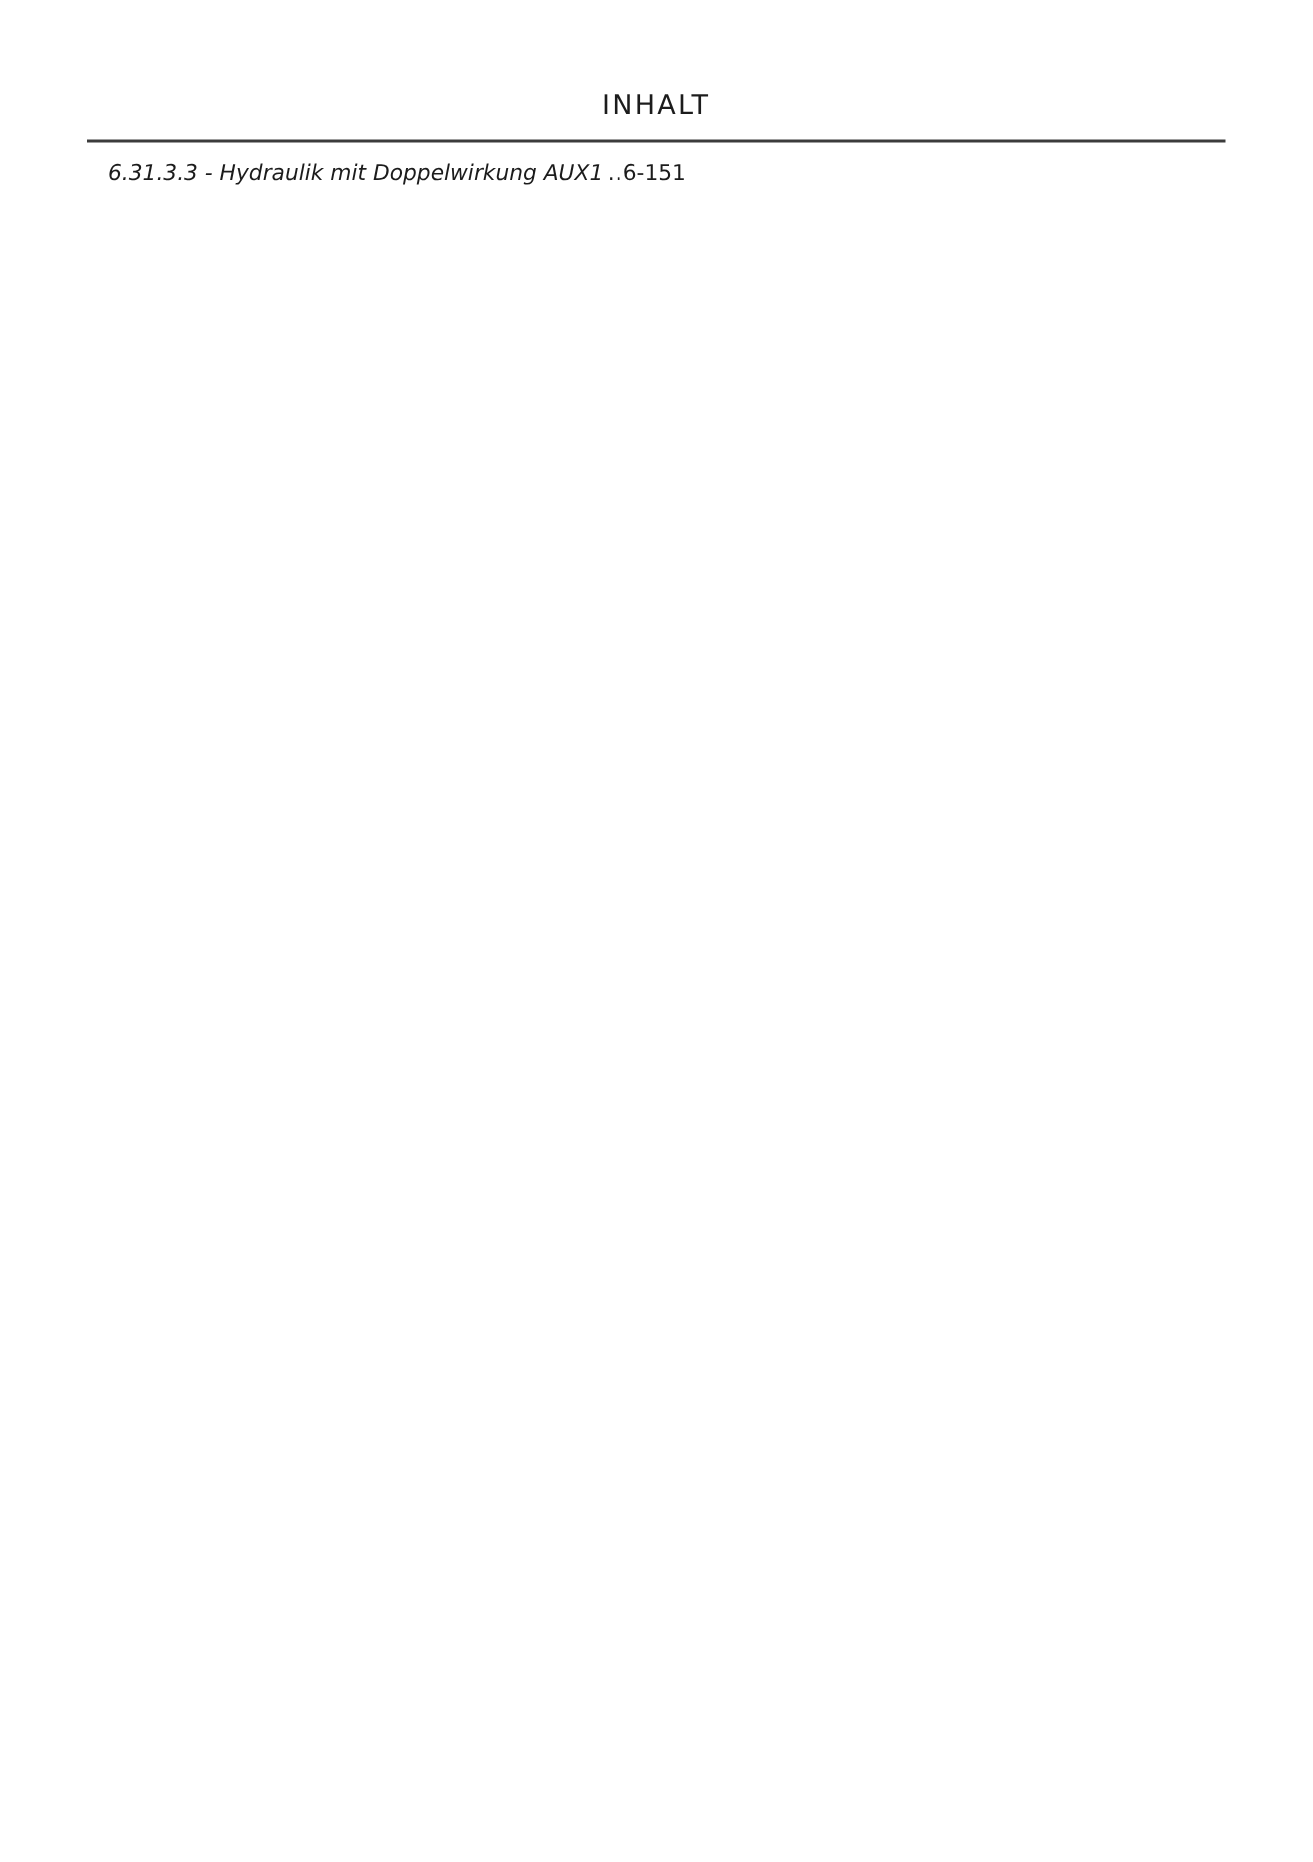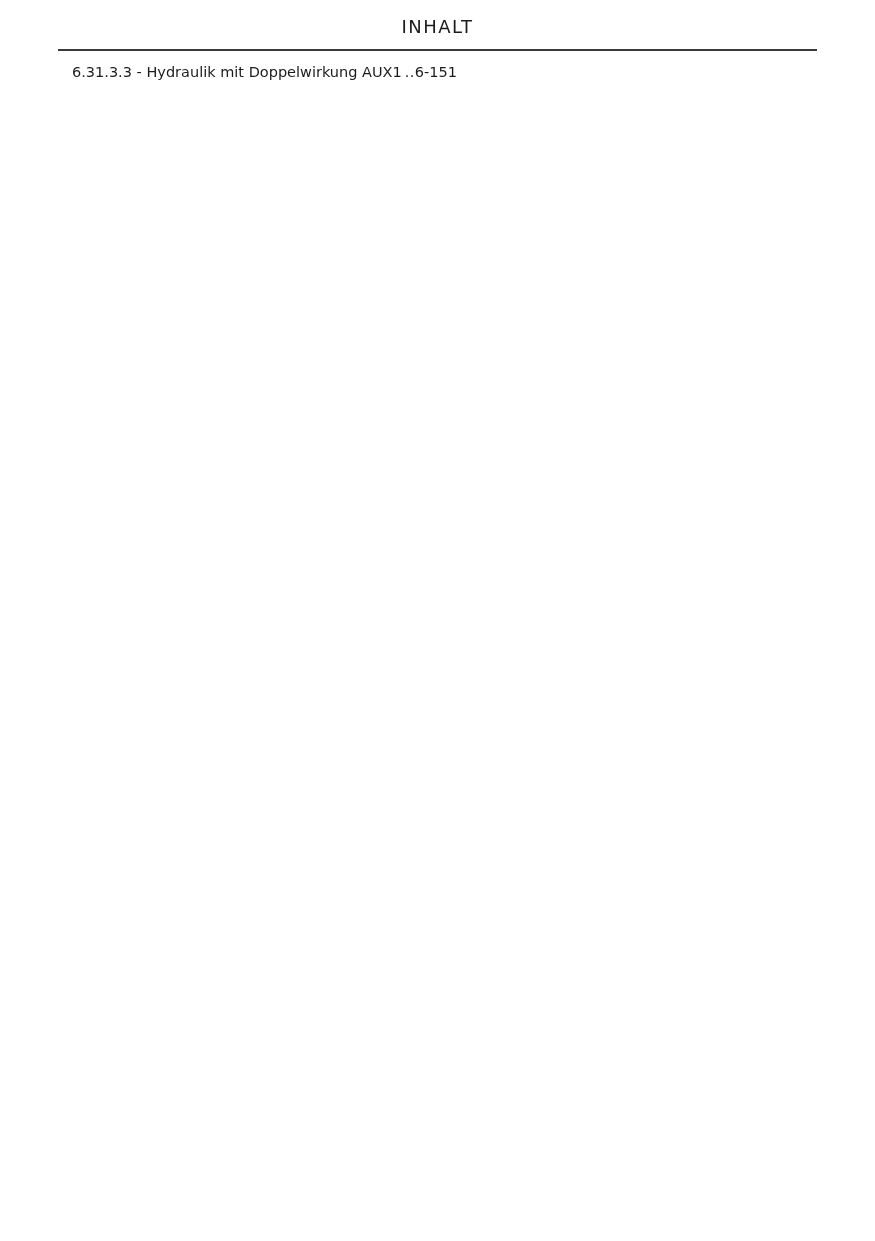--- a/index.html
+++ b/index.html
@@ -7,7 +7,7 @@
     position:relative;width:875px;height:1241px;background:#ffffff;overflow:hidden;
     font-family:"DejaVu Sans","Liberation Sans",sans-serif;color:#1c1c1c;
   }
-  .header{padding-top:16px;text-align:center;}
+  .header{padding-top:16px;text-align:center;margin-top:44px;}
   .title{font-size:18px;font-weight:400;letter-spacing:1.5px;color:#1c1c1c;}
   .rule{border:none;border-top:2px solid #3c3c3c;margin:12px 58px 0 58px;height:0;}
   .toc{margin:11px 58px 0 58px;}

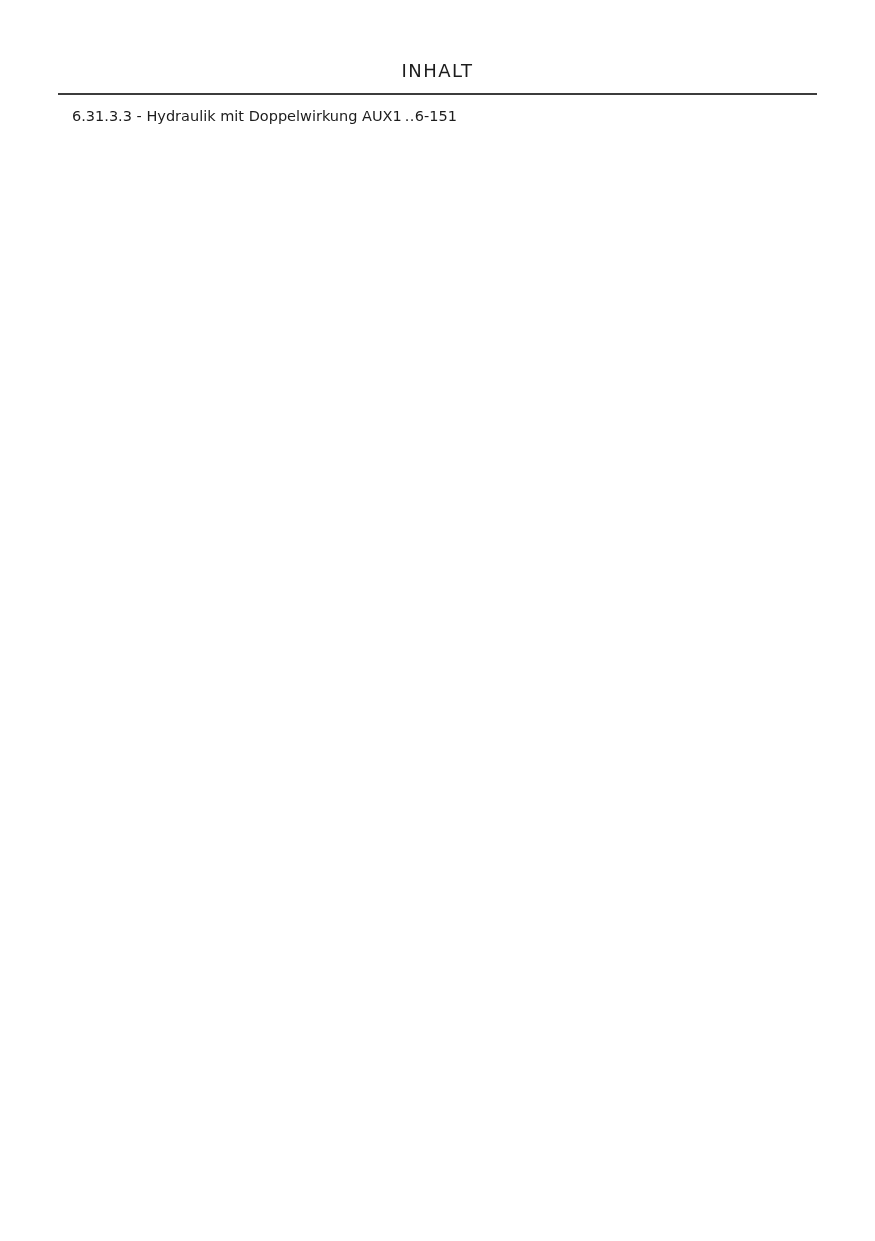--- a/index.html
+++ b/index.html
@@ -16,7 +16,7 @@
     font-size:15px;line-height:21.7px;
   }
   .row.lvl2{padding-left:14px;font-size:14.5px;}
-  .row .label{flex:0 0 auto;}
+  .row .label{flex:0 0 auto;font-style:italic;}
   .row .dots{
     flex:1 1 auto;overflow:hidden;margin:0 2px 0 3px;min-width:8px;
   }

